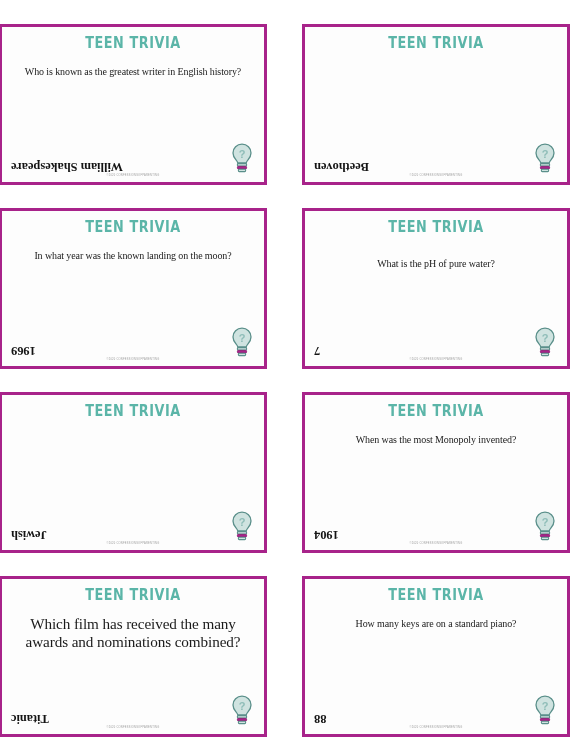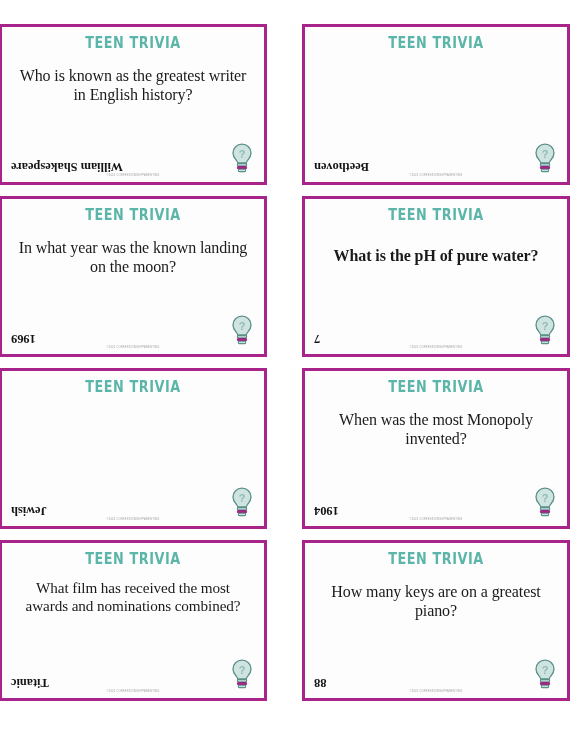--- a/index.html
+++ b/index.html
@@ -22,6 +22,7 @@
     display: flex;
     flex-direction: column;
     justify-content: flex-start;
+    gap: 12px;
   }
 
   .card-row {

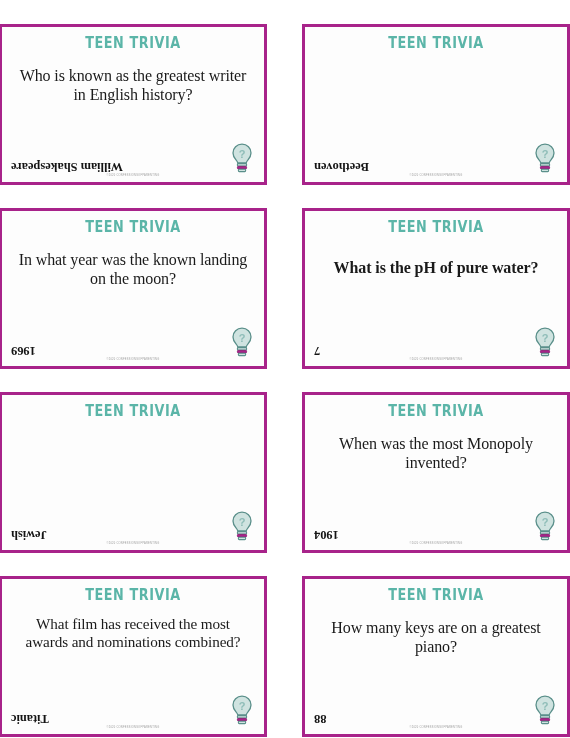--- a/index.html
+++ b/index.html
@@ -73,7 +73,7 @@
     text-align: center;
     color: #1a1a1a;
     font-family: "Liberation Serif", serif;
-    font-size: 16px;
+    font-size: 10px;
     line-height: 1.22;
     letter-spacing: -0.1px;
   }

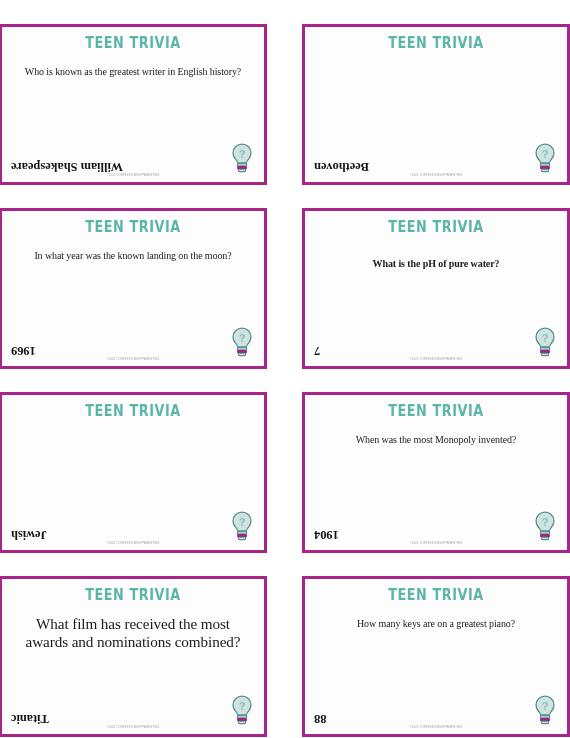--- a/index.html
+++ b/index.html
@@ -83,7 +83,6 @@
   }
   .card.q-one .card-question {
     margin-top: 22px;
-    font-weight: bold;
   }
 
   .card-answer {

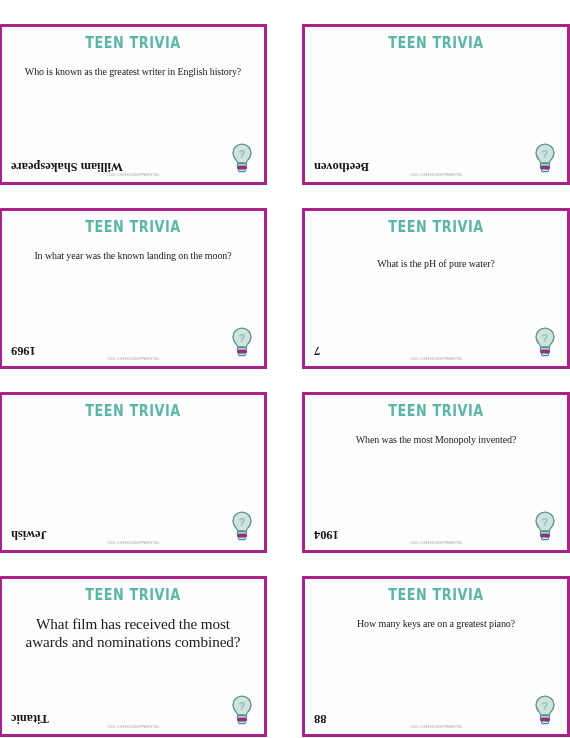--- a/index.html
+++ b/index.html
@@ -251,7 +251,7 @@
 
     <div class="card col-left q-three">
       <div class="card-header">TEEN TRIVIA</div>
-      <div class="card-question">What film has received the most awards and nominations combined?</div>
+      <div class="card-question">Which film has received the many awards and nominations combined?</div>
       <div class="answer-wrap">
         <div class="card-answer">Titanic</div>
       </div>

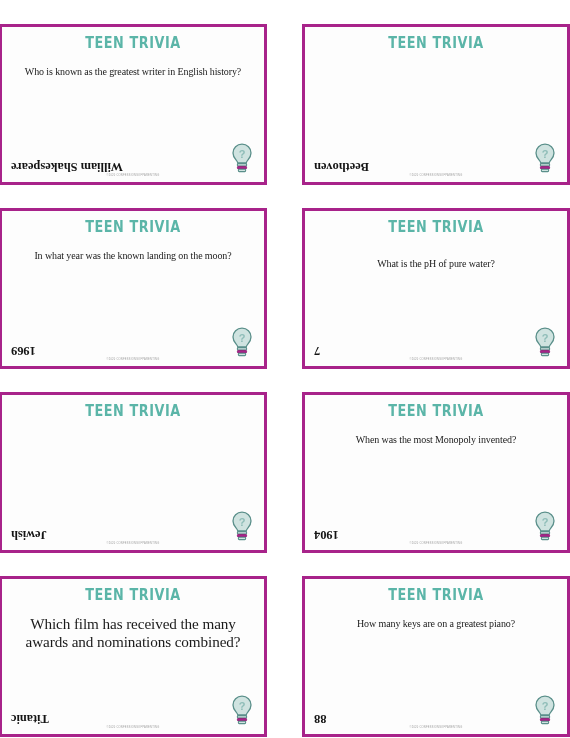--- a/index.html
+++ b/index.html
@@ -267,7 +267,7 @@
 
     <div class="card col-right">
       <div class="card-header">TEEN TRIVIA</div>
-      <div class="card-question">How many keys are on a greatest piano?</div>
+      <div class="card-question">How many keys are on a standard piano?</div>
       <div class="answer-wrap">
         <div class="card-answer">88</div>
       </div>

